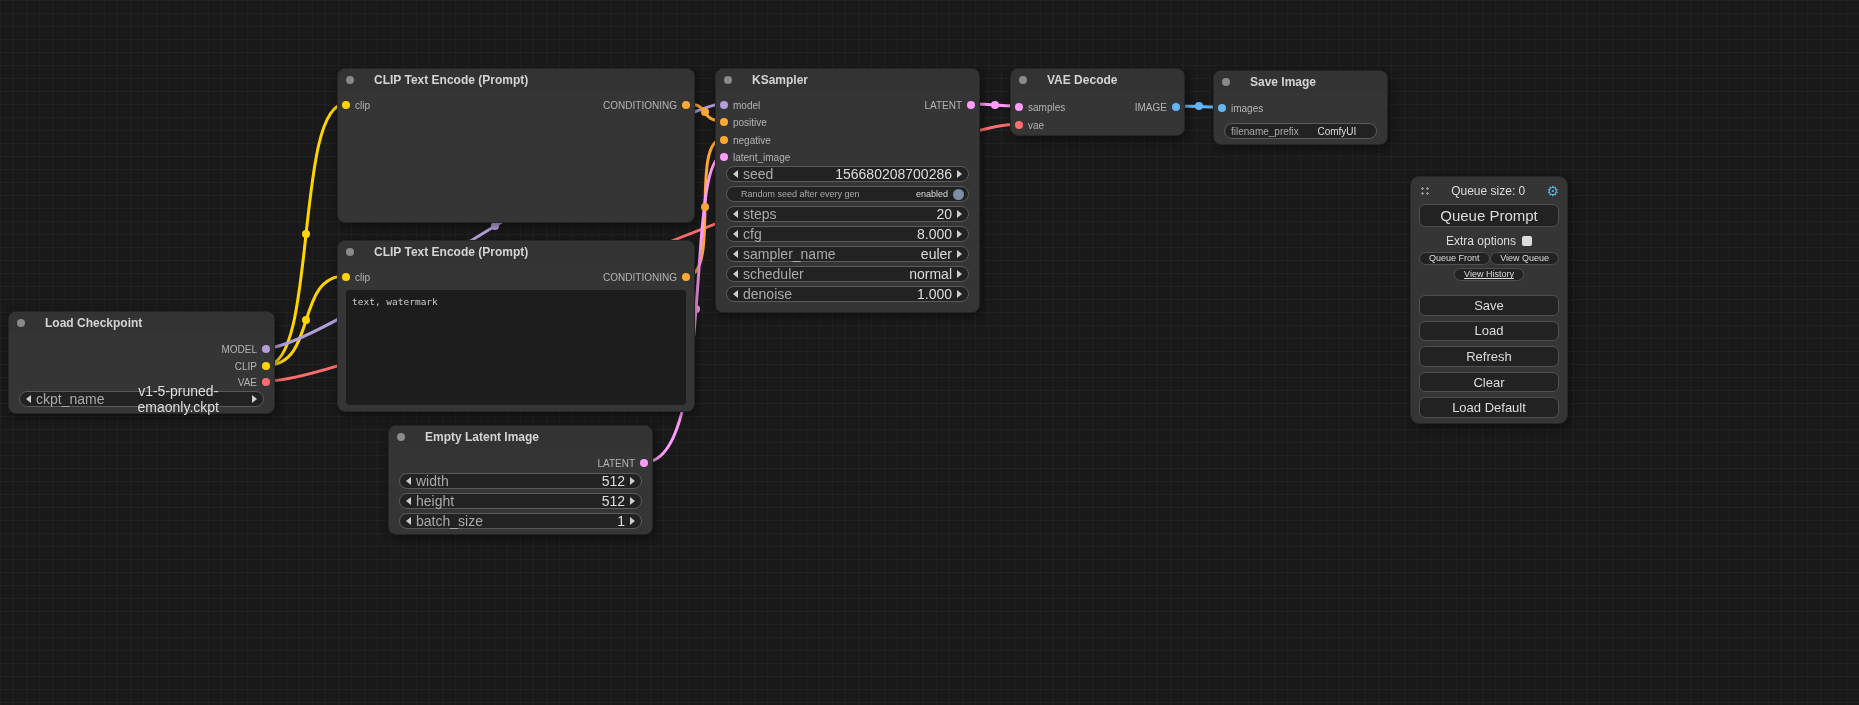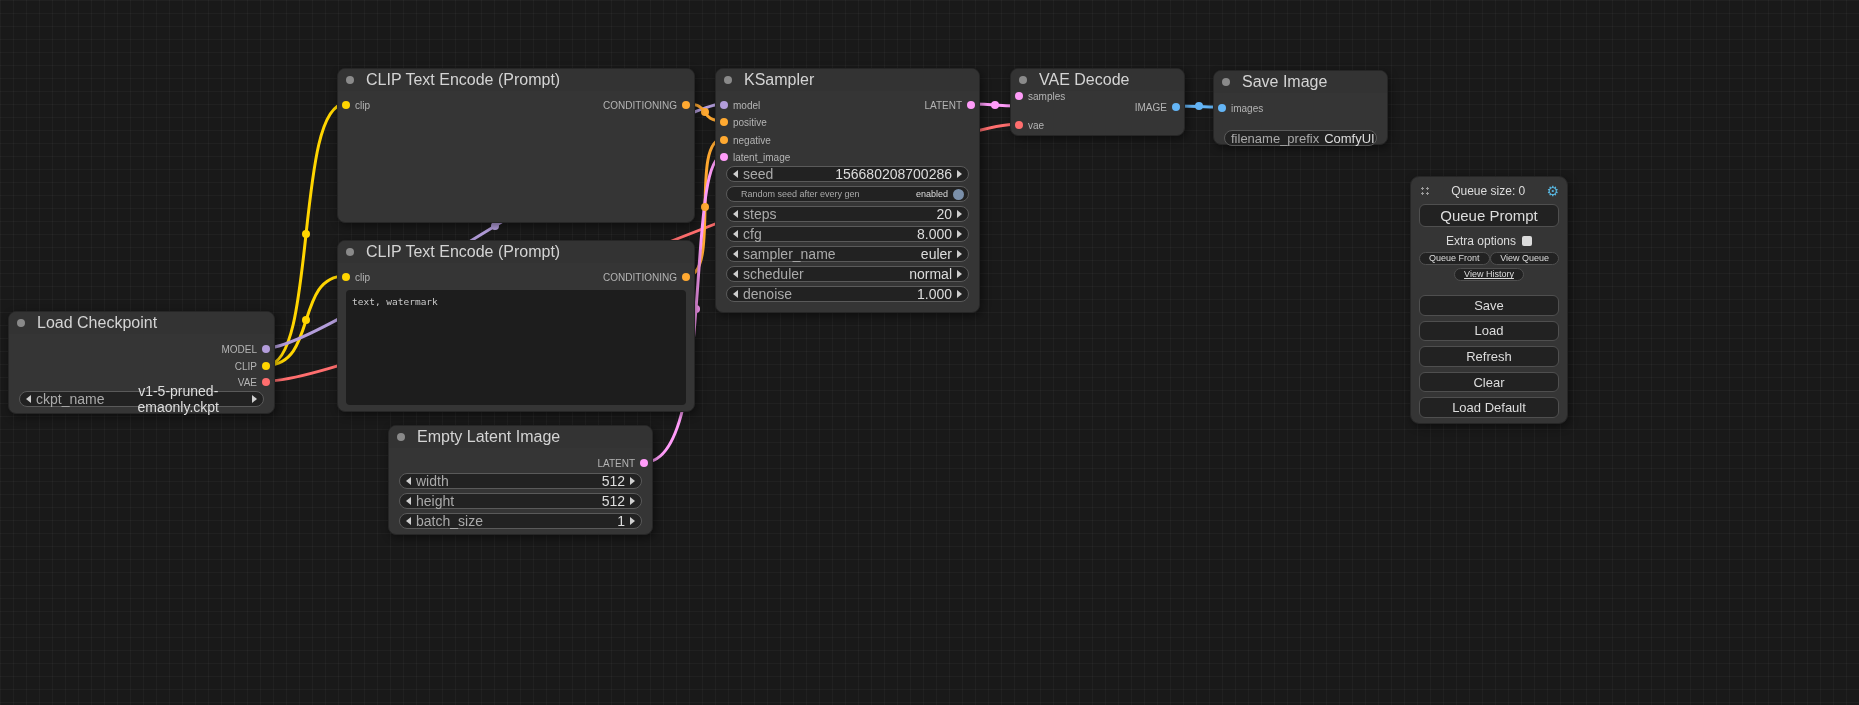--- a/index.html
+++ b/index.html
@@ -24,8 +24,8 @@
     z-index:2;color:#d0d0d0;box-sizing:border-box;}
   .node-title{position:absolute;left:0;right:0;top:0;height:22px;
     background:var(--node-title-bg,#333333);border-radius:7px 7px 0 0;
-    font-size:16px;line-height:22px;color:#d4d4d4;padding-left:28px;box-sizing:border-box;
-    white-space:nowrap;overflow:hidden;}
+    font-size:12px;line-height:22px;color:#d4d4d4;padding-left:36px;box-sizing:border-box;
+    white-space:nowrap;overflow:hidden;font-weight:bold;}
   .title-dot{position:absolute;left:8px;top:7px;width:8px;height:8px;border-radius:50%;
     background:#8a8a8a;}
   .port{position:absolute;height:14px;display:flex;align-items:center;gap:5px;

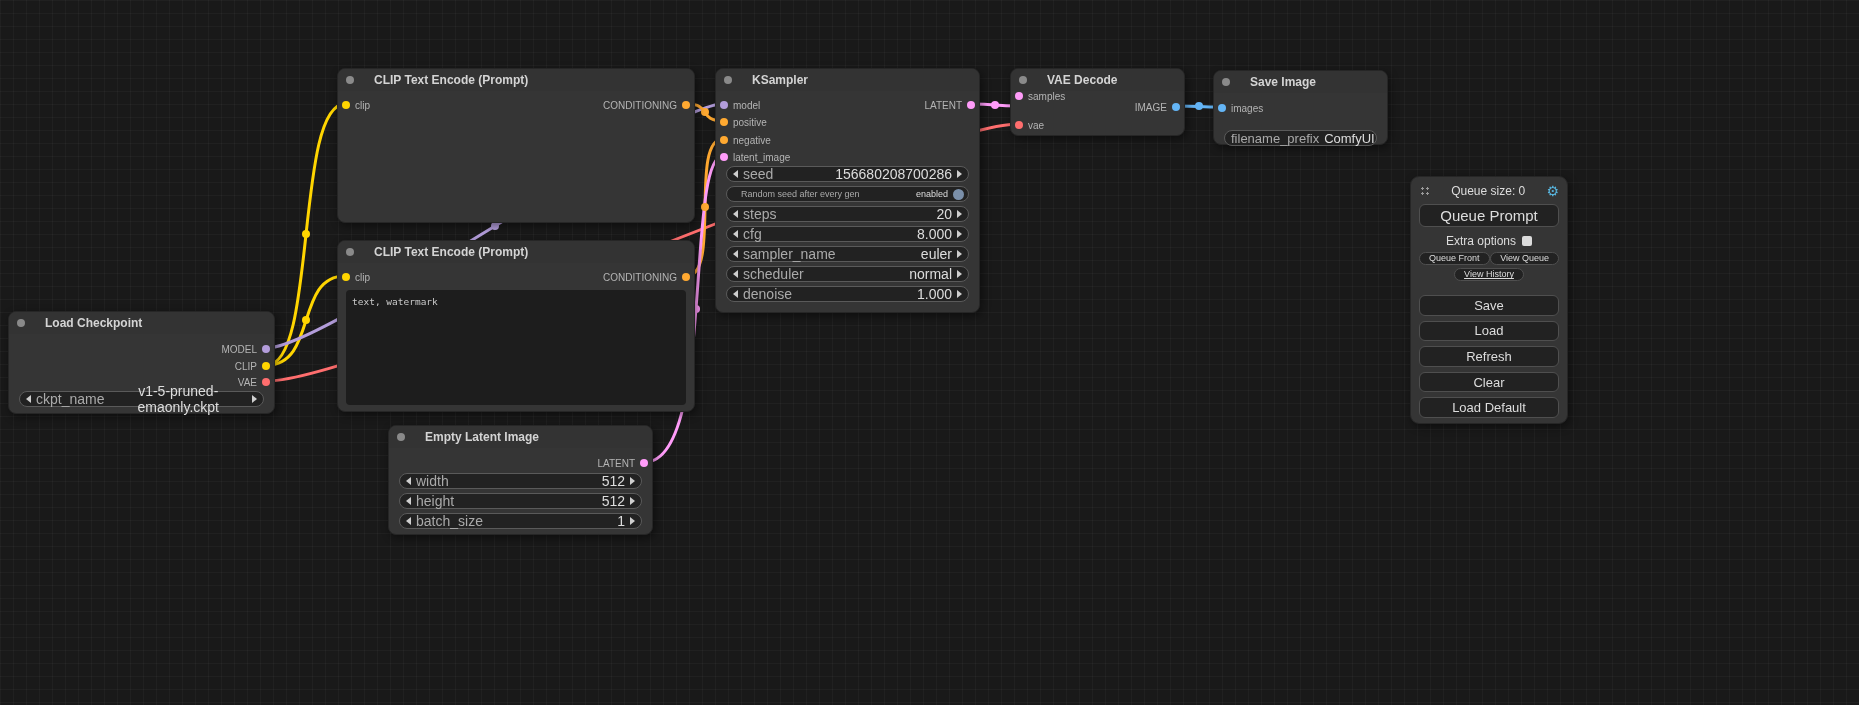--- a/index.html
+++ b/index.html
@@ -271,7 +271,7 @@
     <span class="title-dot"></span>
     <span>VAE Decode</span>
   </div>
-  <div class="port in" style="top:20px">
+  <div class="port in" style="top:31px">
     <span class="port-dot dot-latent"></span>
     <span>samples</span>
   </div>

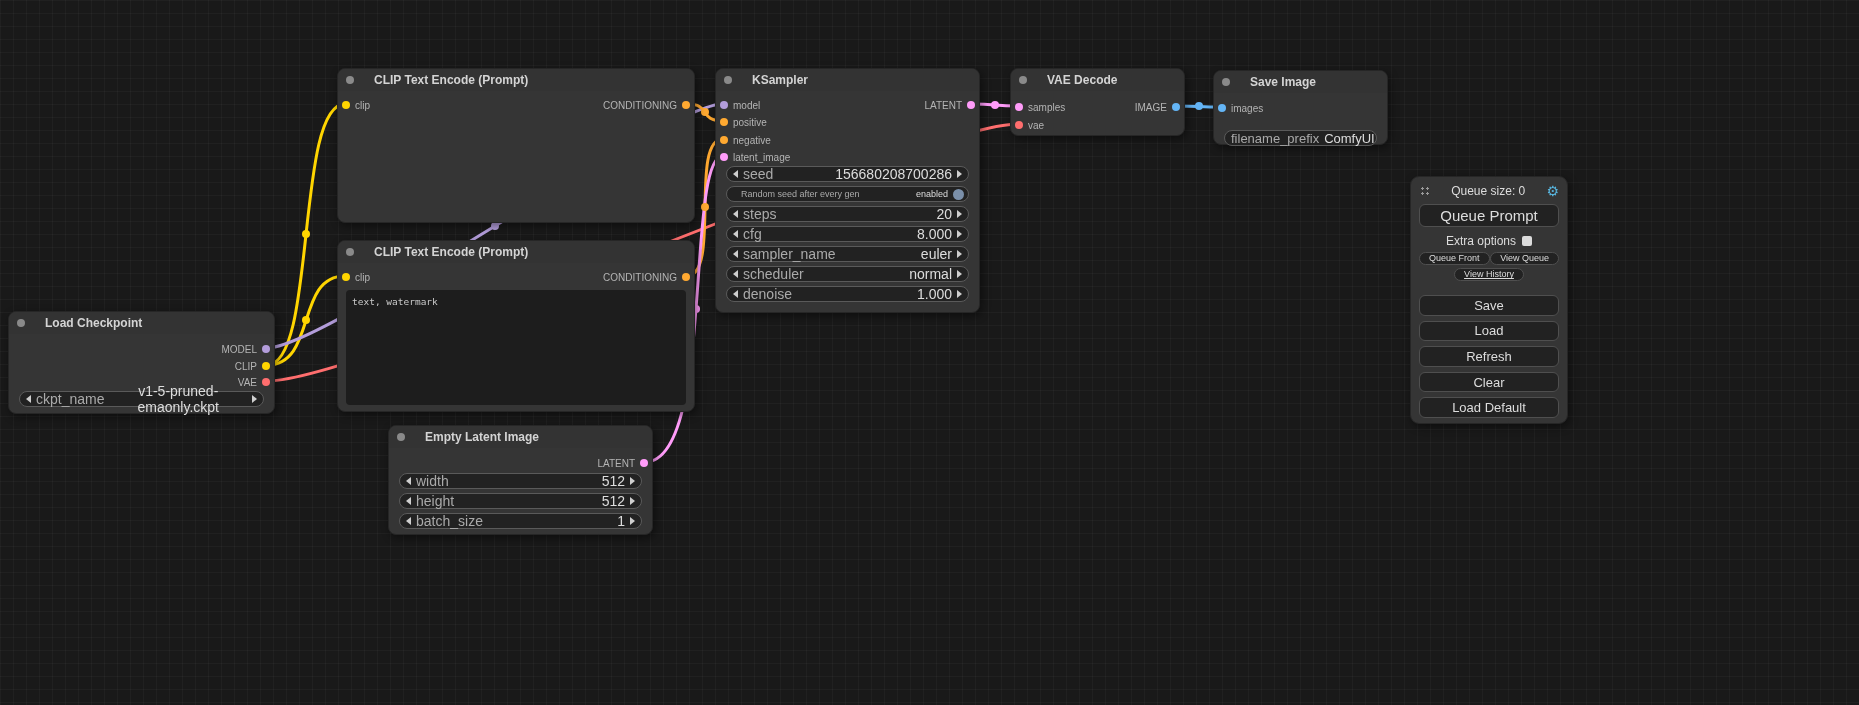--- a/index.html
+++ b/index.html
@@ -294,7 +294,7 @@
     <span class="port-dot dot-image"></span>
     <span>images</span>
   </div>
-  <div class="widget" style="top:59px;font-size:13px">
+  <div class="widget" style="top:52px;font-size:10px">
     <span class="w-label">filename_prefix</span>
     <span class="w-value center">ComfyUI</span>
   </div>

